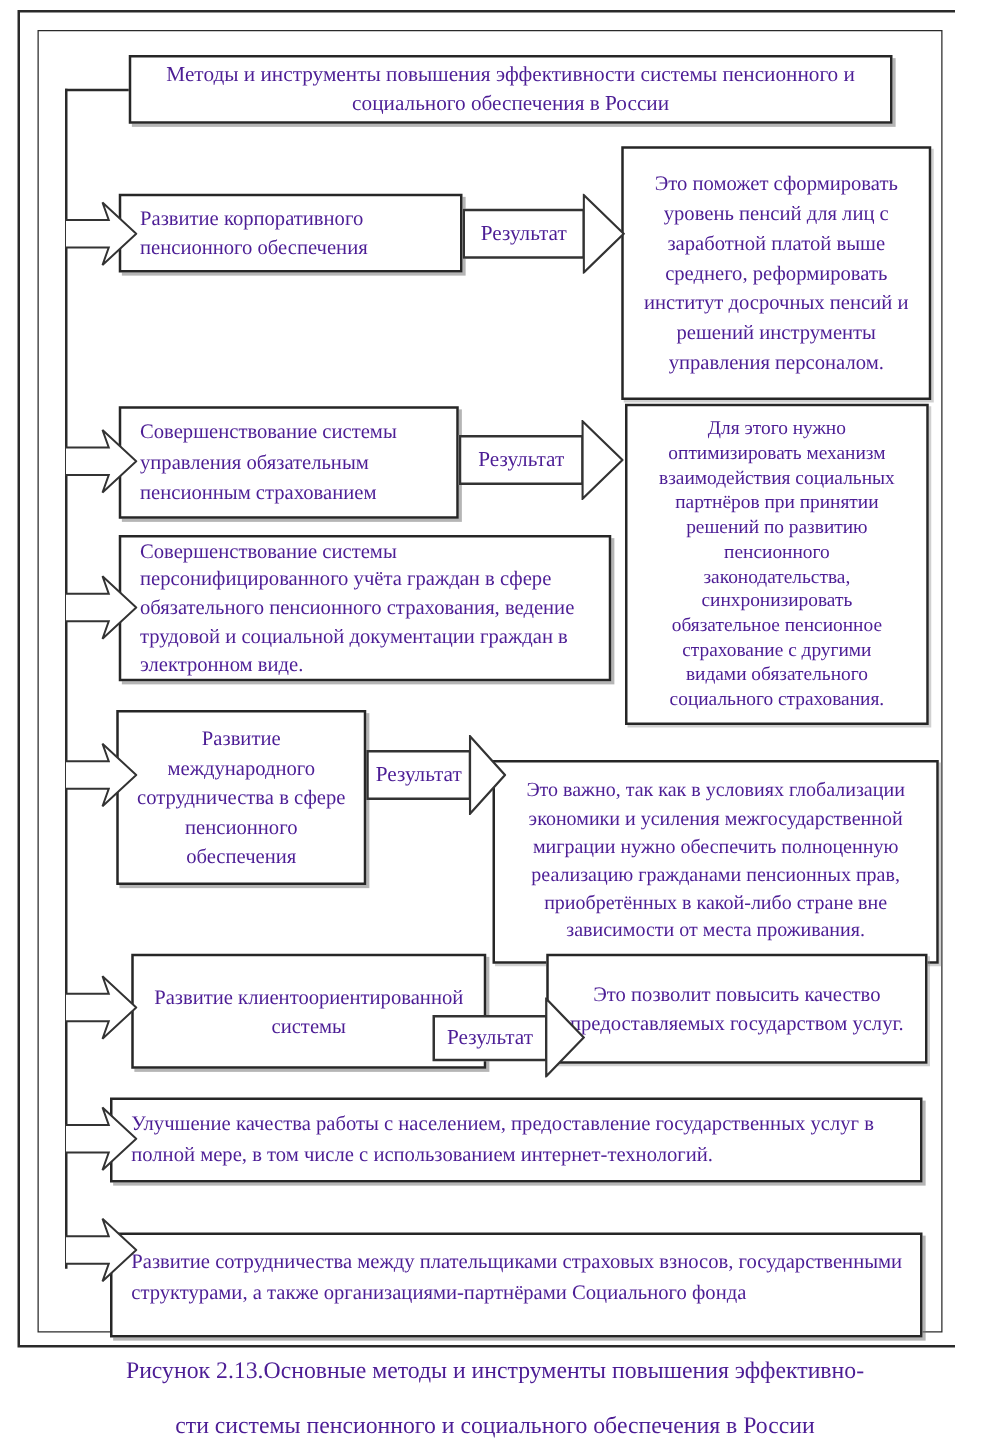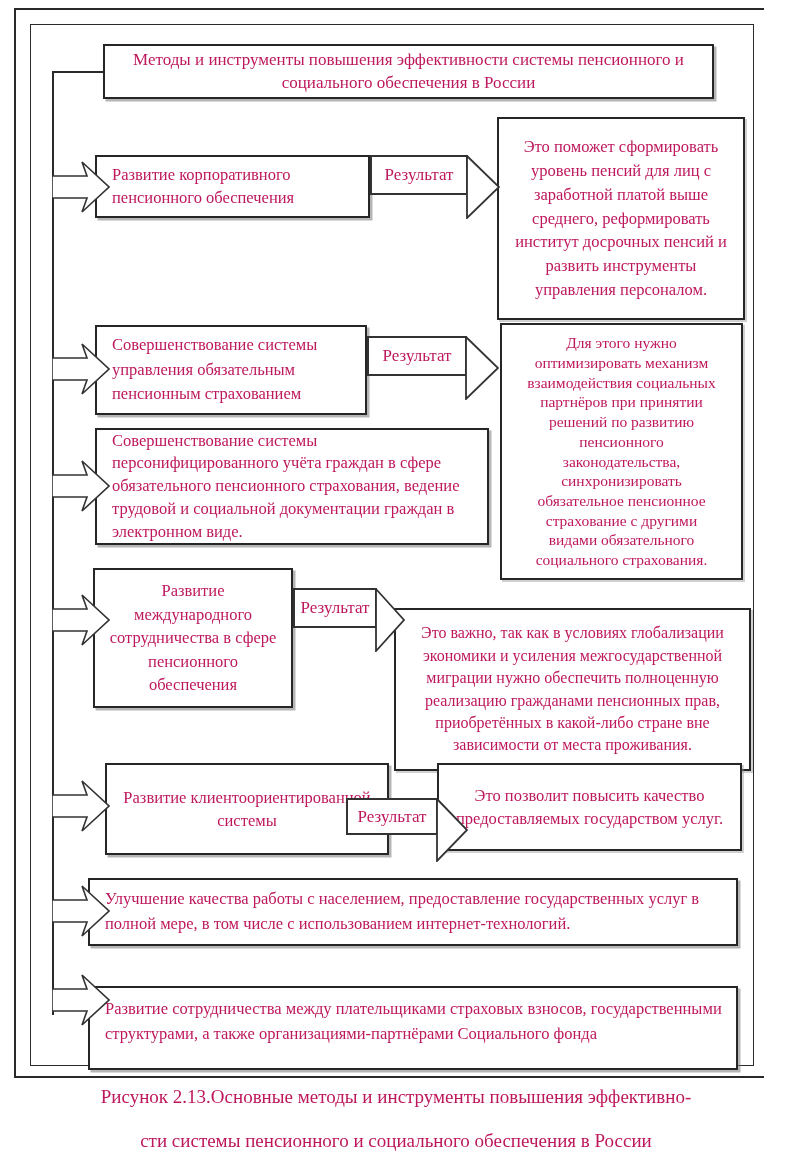--- a/index.html
+++ b/index.html
@@ -5,7 +5,7 @@
   html,body{margin:0;padding:0;background:#ffffff;}
   .canvas{
     position:relative;width:764px;height:1156px;background:#ffffff;
-    font-family:"Liberation Serif","DejaVu Serif",serif;color:#be185d;
+    font-family:"Liberation Serif","DejaVu Serif",serif;color:#4c1d95;
     overflow:hidden;
   }
   .frame{position:absolute;border:2px solid #2a2a2a;background:transparent;}

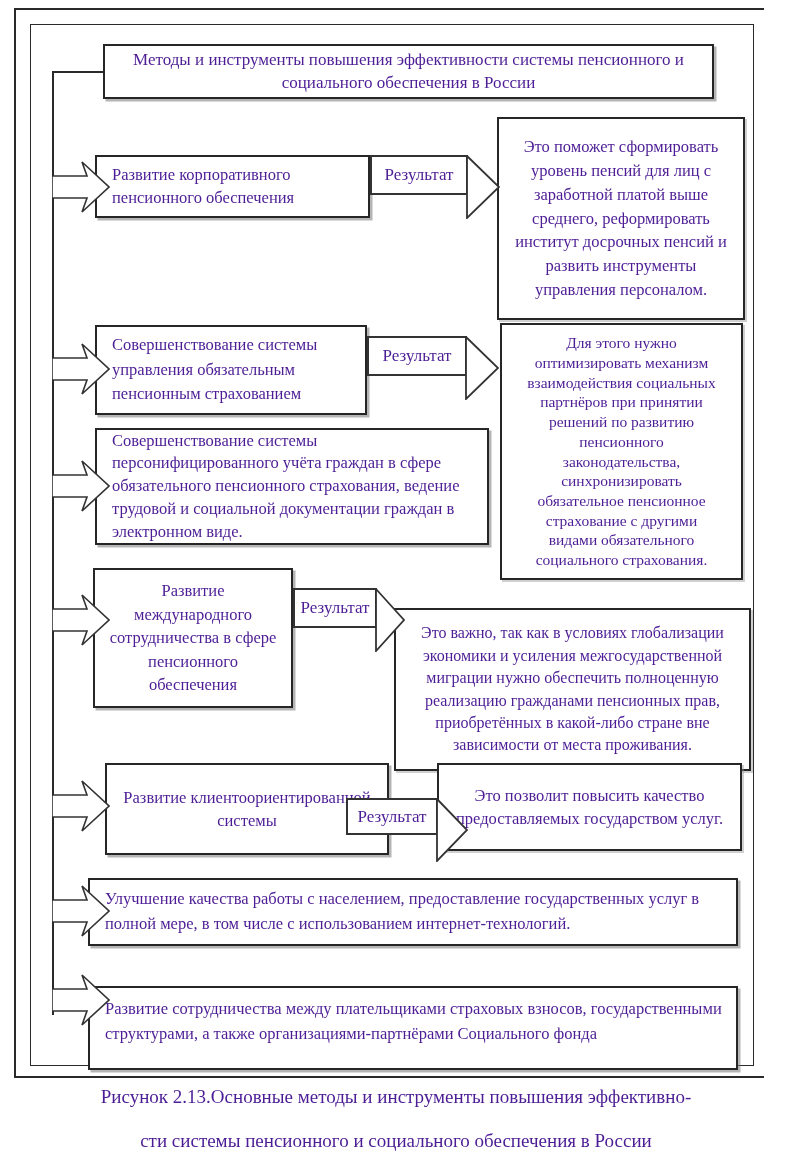--- a/index.html
+++ b/index.html
@@ -57,7 +57,7 @@
     </svg>
   </div>
   <div class="box flat center" style="left:497px;top:117px;width:248px;height:203px;line-height:1.45;">
-    <span style="padding:0 8px;">Это поможет сформировать уровень пенсий для лиц с заработной платой выше среднего, реформировать институт досрочных пенсий и развить инструменты управления персоналом.</span>
+    <span style="padding:0 8px;">Это поможет сформировать уровень пенсий для лиц с заработной платой выше среднего, реформировать институт досрочных пенсий и решений инструменты управления персоналом.</span>
   </div>
 
   <svg class="chev" style="left:52px;top:341px;" width="58" height="56" viewBox="0 0 58 56">

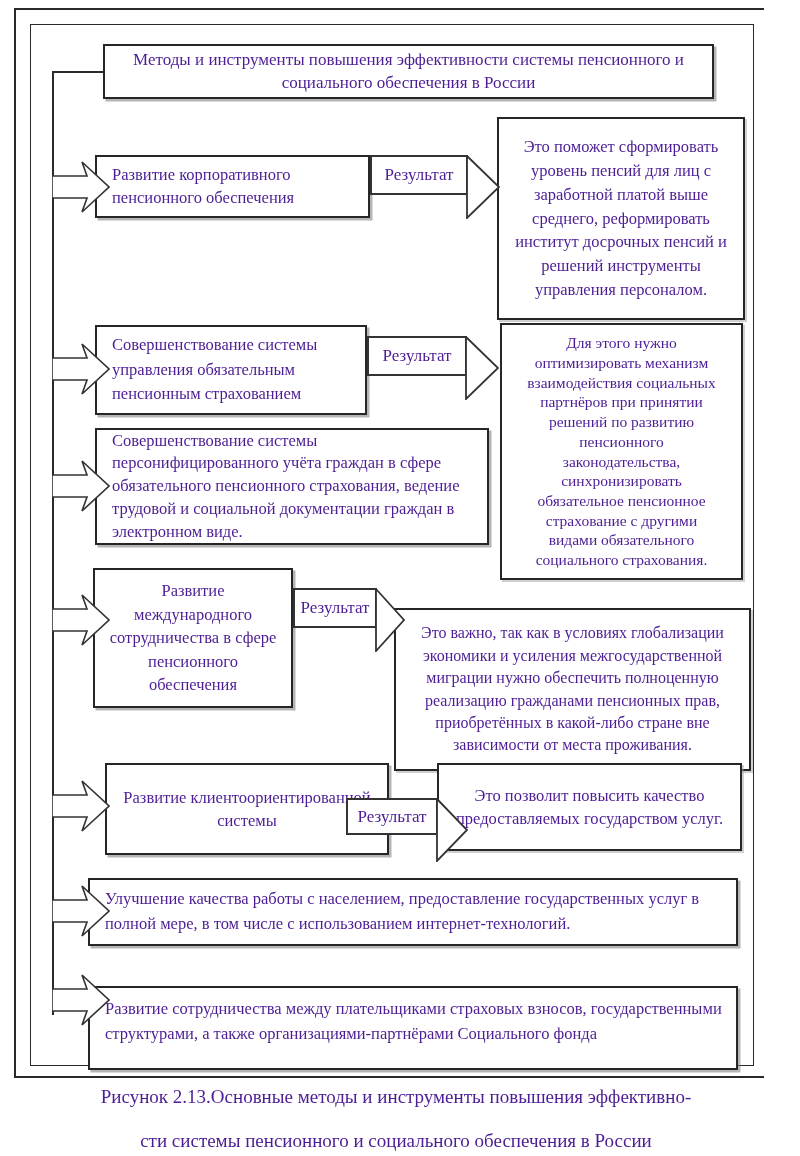--- a/index.html
+++ b/index.html
@@ -20,7 +20,7 @@
   .leftpad{display:flex;flex-direction:column;justify-content:center;padding:6px 12px 6px 15px;}
   .line{position:absolute;background:#2a2a2a;}
   .chev{position:absolute;z-index:2;}
-  .rarrow{position:absolute;display:flex;z-index:3;}
+  .rarrow{position:absolute;display:flex;align-items:center;z-index:3;}
   .rarrow .tail{
     border:2px solid #333;background:#fff;box-sizing:border-box;
     height:40px;display:flex;align-items:center;justify-content:center;

